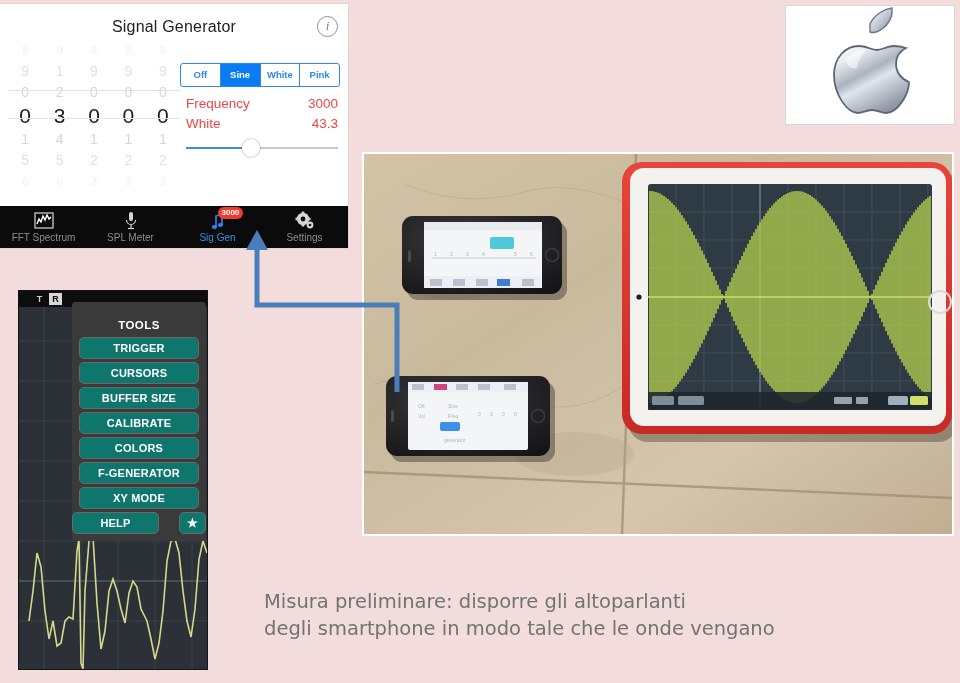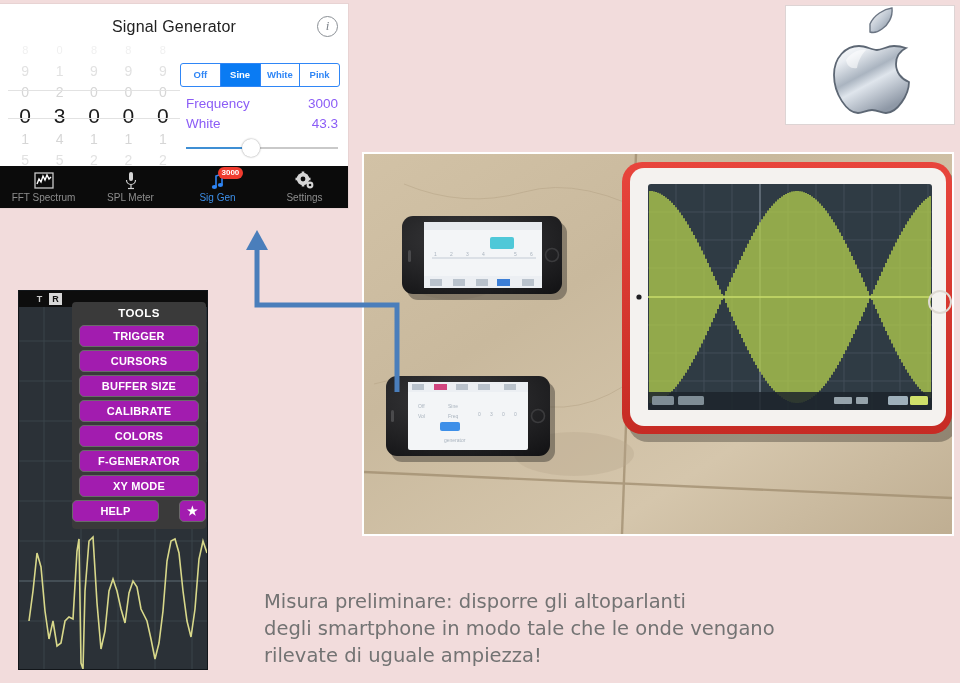--- a/index.html
+++ b/index.html
@@ -20,7 +20,7 @@
   #siggen-card {
     position: absolute;
     left: 0px; top: 4px;
-    width: 348px; height: 204px;
+    width: 348px; height: 244px;
     background: #ffffff;
     box-shadow: 0 0 0 1px rgba(0,0,0,0.04);
     overflow: hidden;

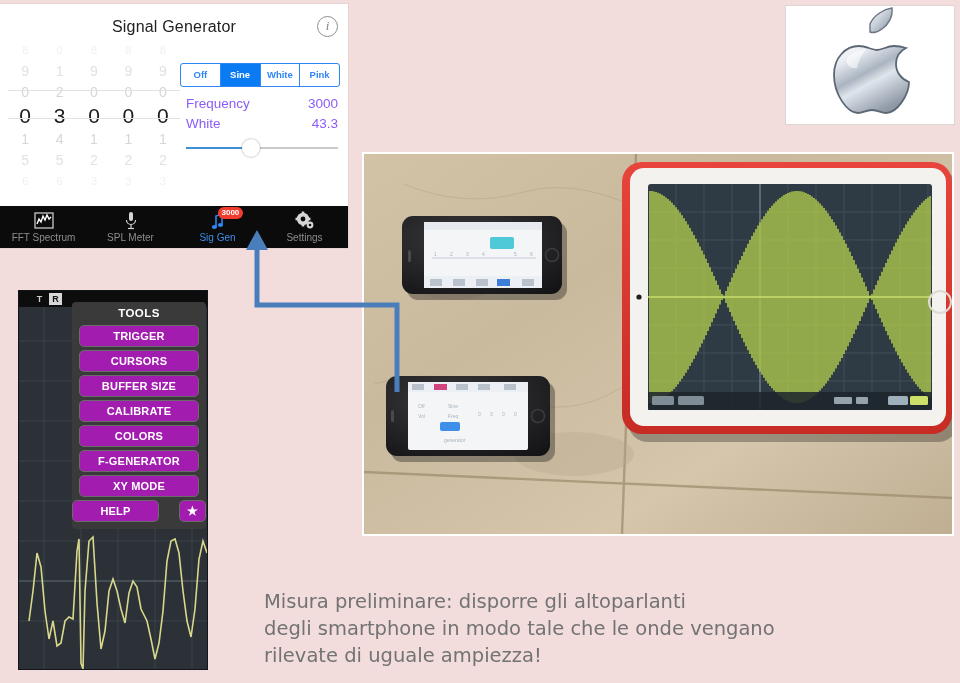--- a/index.html
+++ b/index.html
@@ -113,7 +113,7 @@
     left: 186px;
     width: 152px;
     font-size: 13.5px;
-    color: #8b5cf6;
+    color: #ef4444;
     display: flex;
     justify-content: space-between;
   }

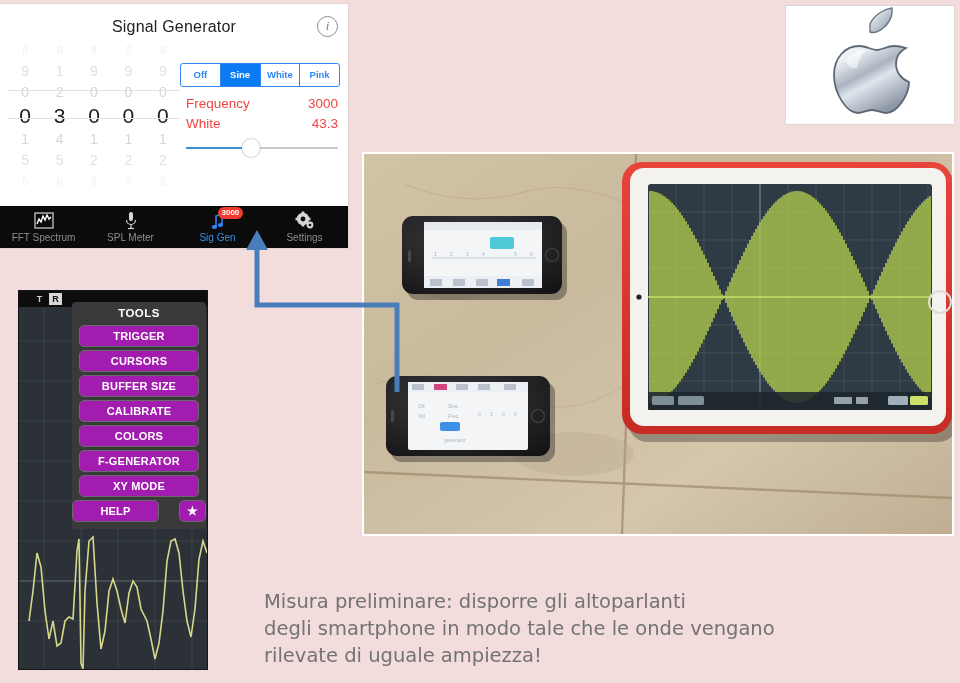--- a/index.html
+++ b/index.html
@@ -226,7 +226,7 @@
     width: 134px;
     background: #3a3a3a;
     border-radius: 4px;
-    padding: 4px 0 7px 0;
+    padding: 16px 0 7px 0;
   }
   #tools-title {
     text-align: center;

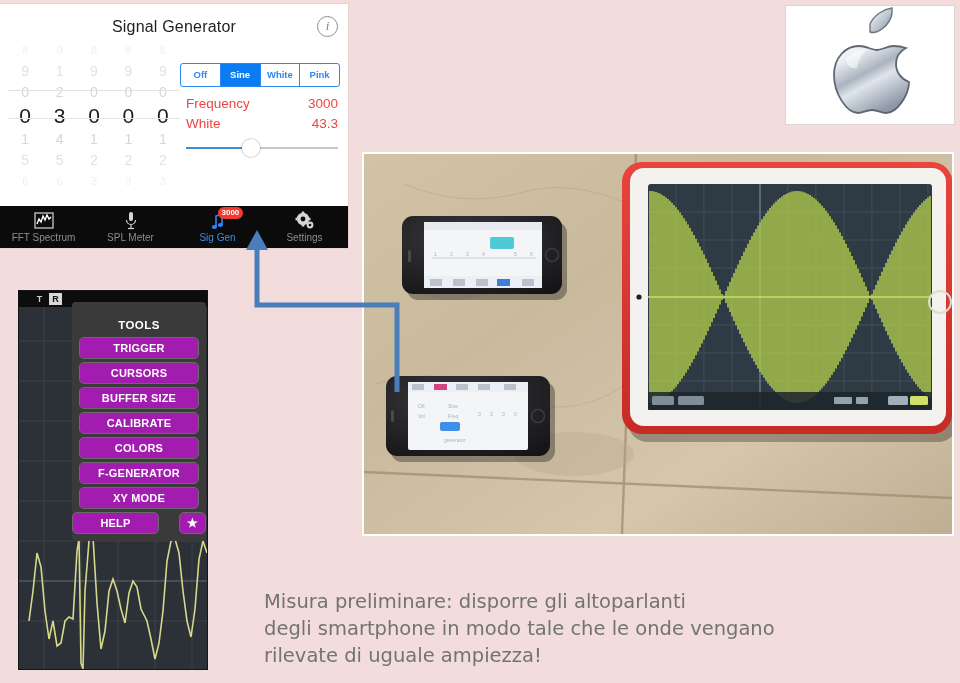--- a/index.html
+++ b/index.html
@@ -240,7 +240,7 @@
     margin: 3px auto;
     width: 118px;
     height: 20px;
-    background: #a21caf;
+    background: #0f766e;
     border: 1px solid #6a6a6a;
     border-radius: 5px;
     color: #fff;

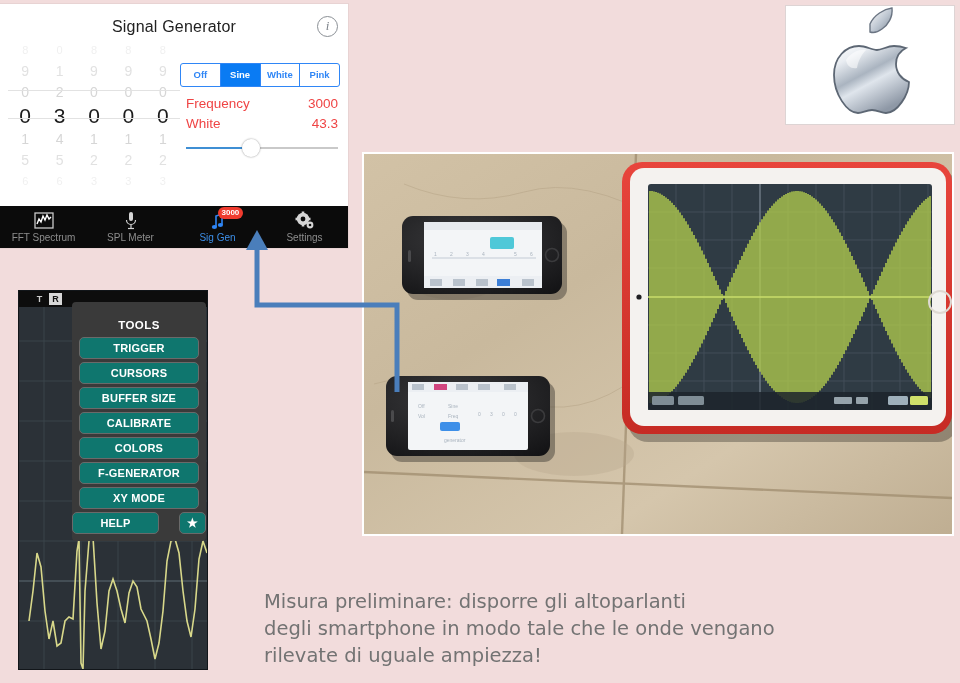--- a/index.html
+++ b/index.html
@@ -794,7 +794,6 @@
   <div id="caption">
     <div>Misura preliminare: disporre gli altoparlanti</div>
     <div>degli smartphone  in modo tale che le onde vengano</div>
-    <div>rilevate di uguale ampiezza!</div>
   </div>
 
 </div>

